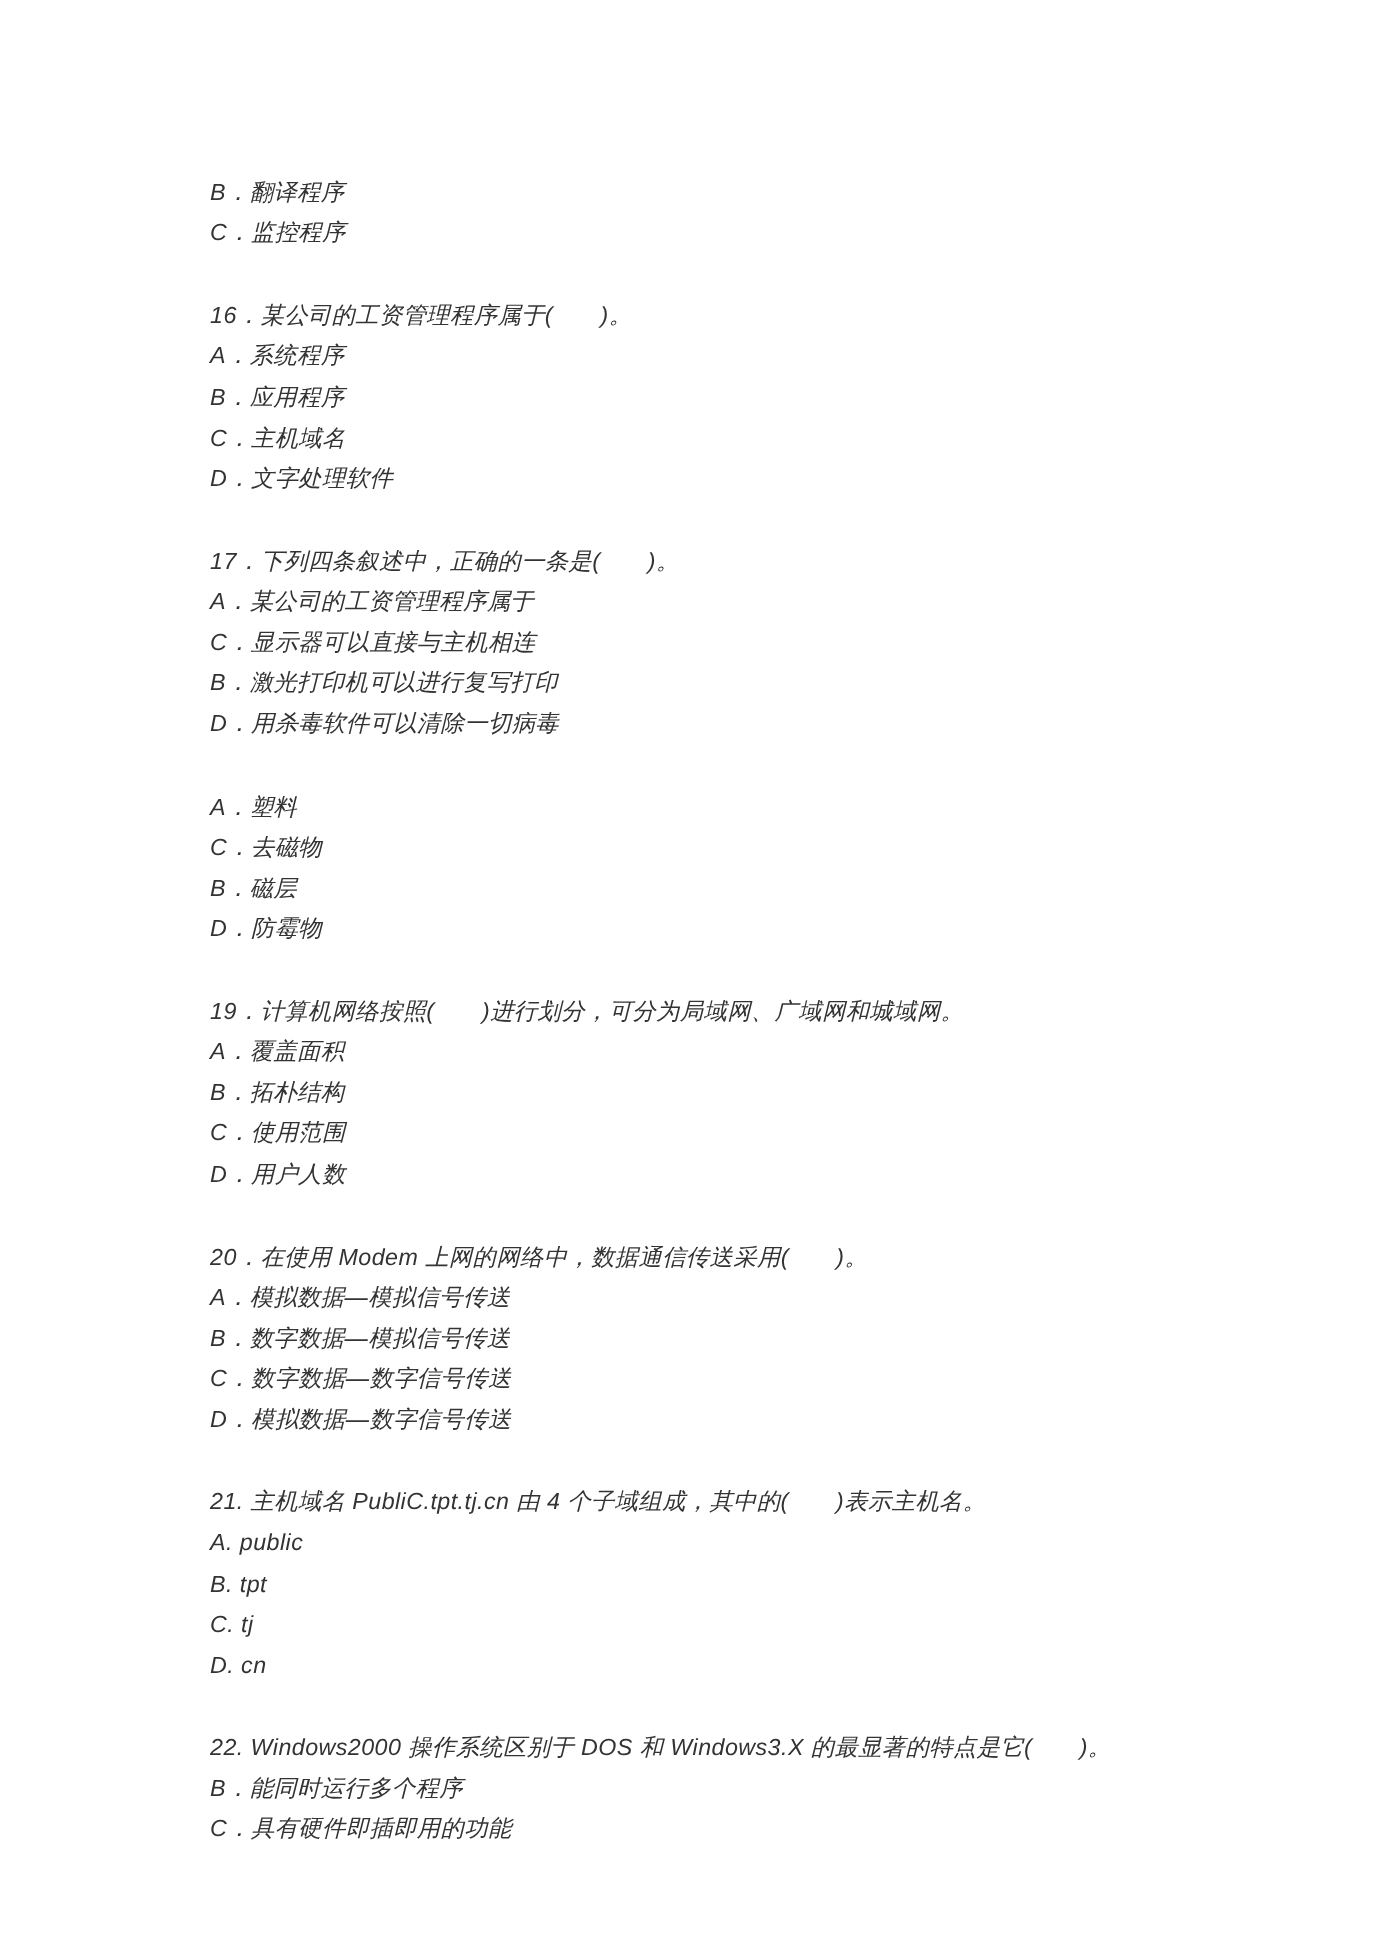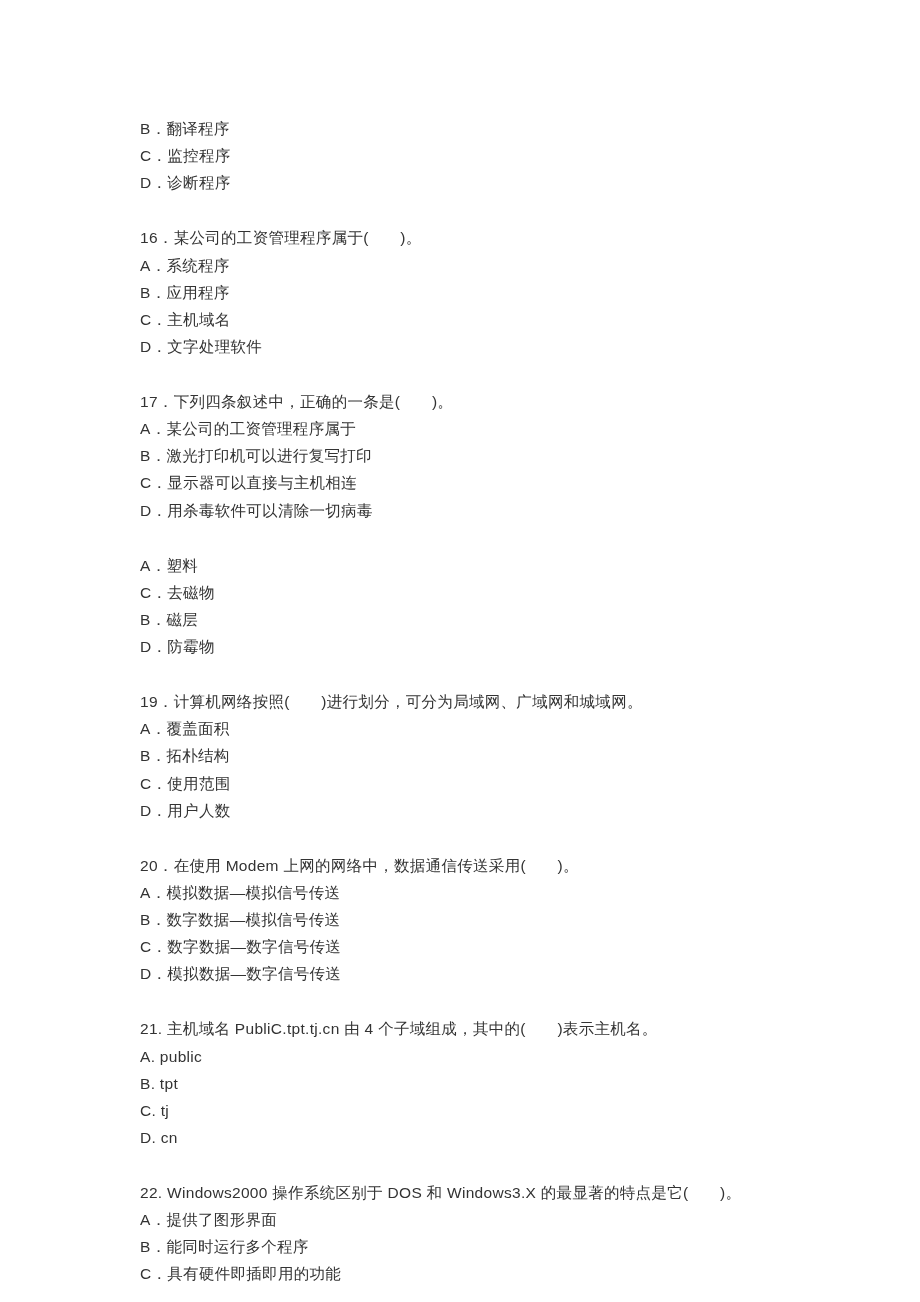--- a/index.html
+++ b/index.html
@@ -20,6 +20,7 @@
   }
   .block {
     margin-bottom: 28px;
+    font-style: italic;
   }
   .block:last-child {
     margin-bottom: 0;

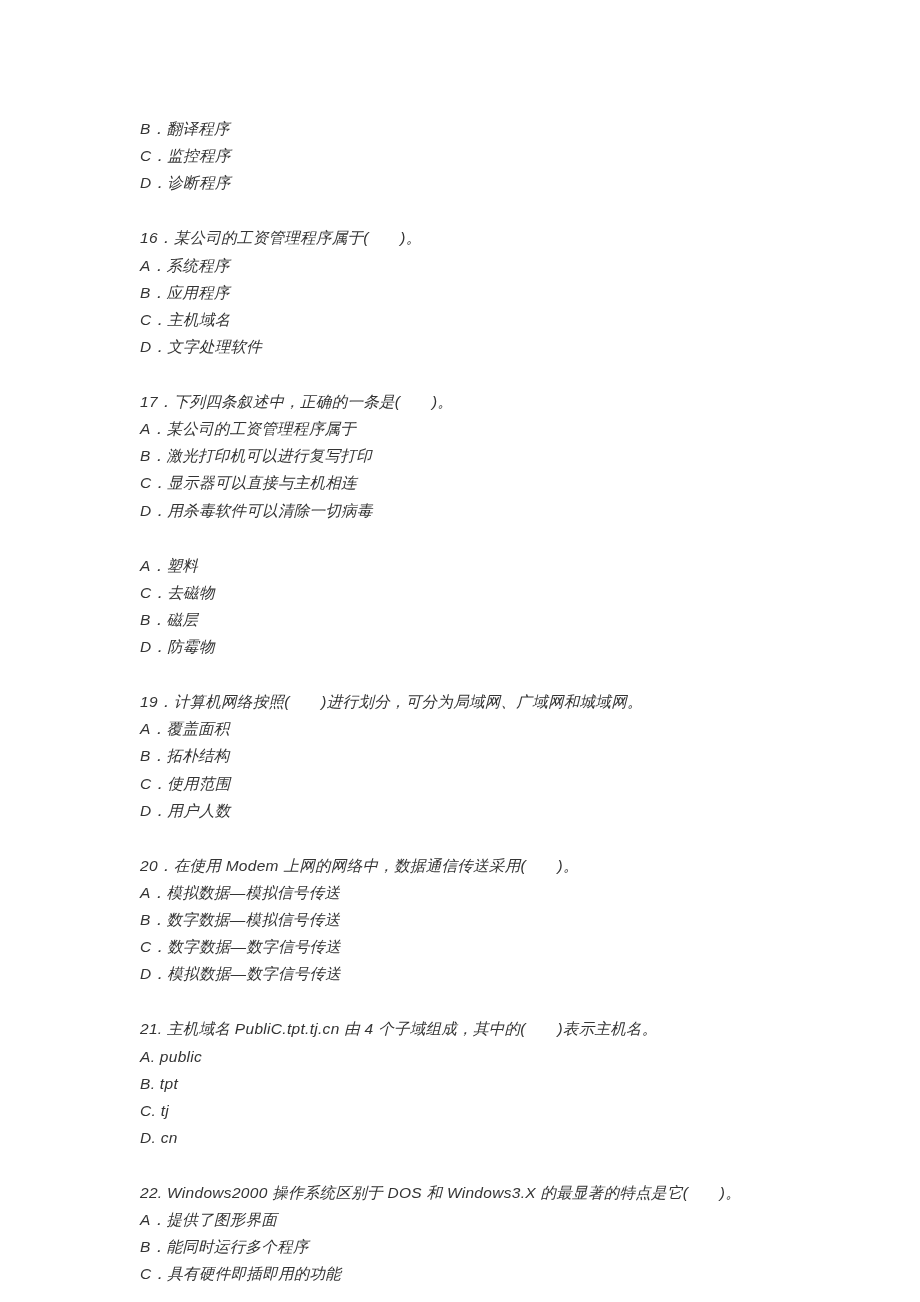--- a/index.html
+++ b/index.html
@@ -36,7 +36,6 @@
     <div class="block">
       <div class="line">B．翻译程序</div>
       <div class="line">C．监控程序</div>
-      <div class="line">D．诊断程序</div>
     </div>
     <div class="block">
       <div class="line">16．某公司的工资管理程序属于(　　)。</div>

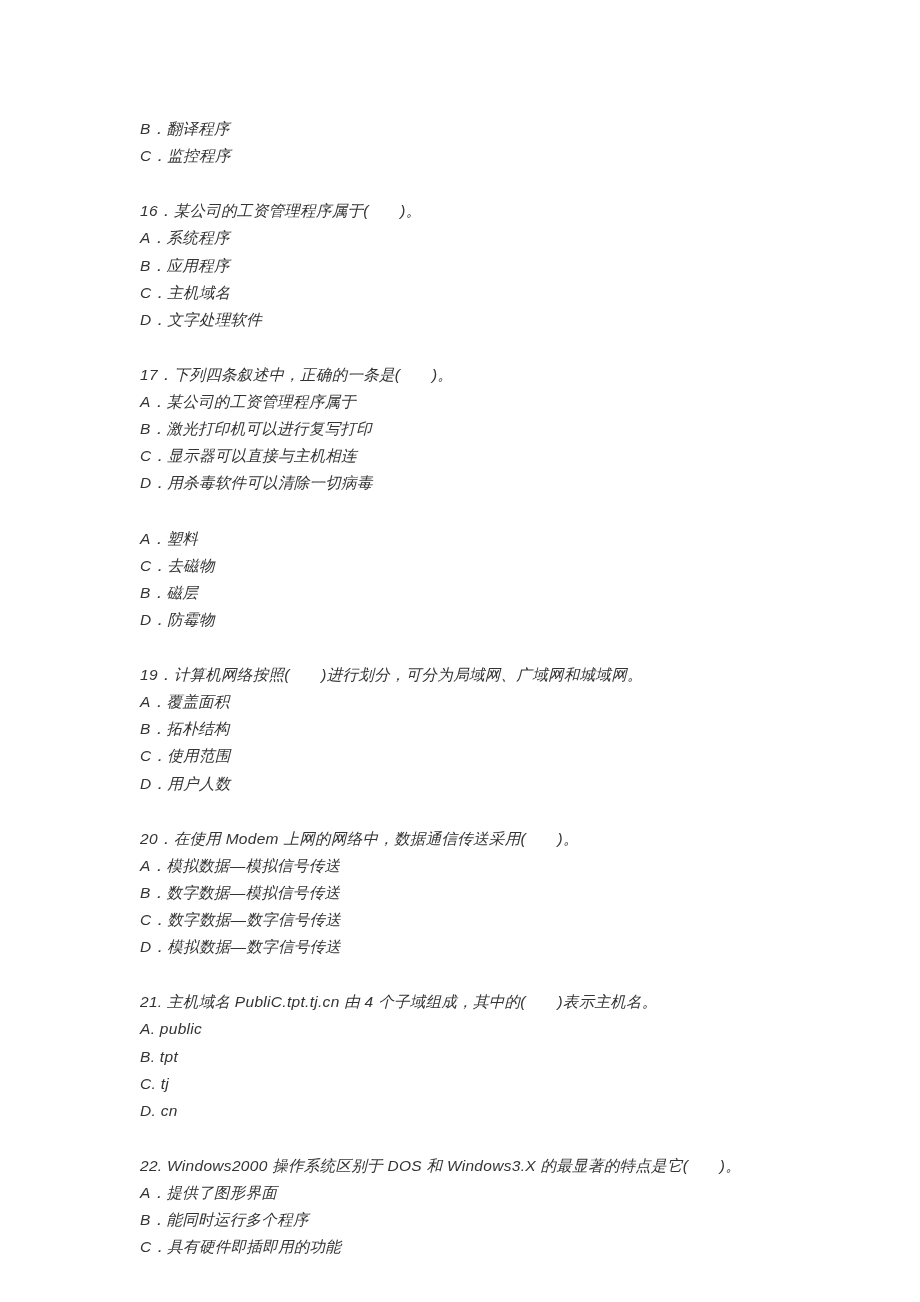--- a/index.html
+++ b/index.html
@@ -47,8 +47,8 @@
     <div class="block">
       <div class="line">17．下列四条叙述中，正确的一条是(　　)。</div>
       <div class="line">A．某公司的工资管理程序属于</div>
+      <div class="line">C．显示器可以直接与主机相连</div>
       <div class="line">B．激光打印机可以进行复写打印</div>
-      <div class="line">C．显示器可以直接与主机相连</div>
       <div class="line">D．用杀毒软件可以清除一切病毒</div>
     </div>
     <div class="block">

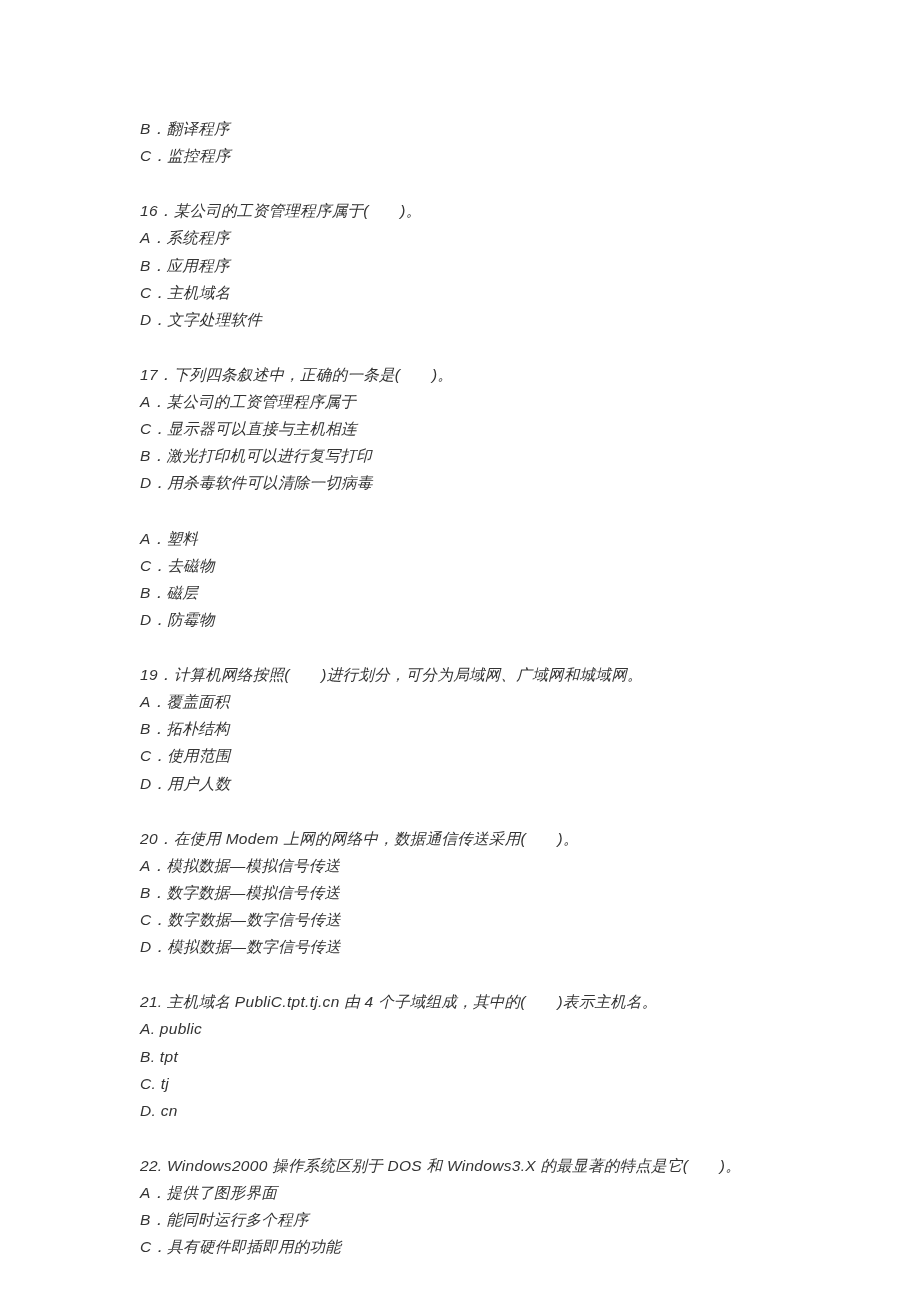--- a/index.html
+++ b/index.html
@@ -80,7 +80,6 @@
     </div>
     <div class="block">
       <div class="line">22. Windows2000 操作系统区别于 DOS 和 Windows3.X 的最显著的特点是它(　　)。</div>
-      <div class="line">A．提供了图形界面</div>
       <div class="line">B．能同时运行多个程序</div>
       <div class="line">C．具有硬件即插即用的功能</div>
     </div>

